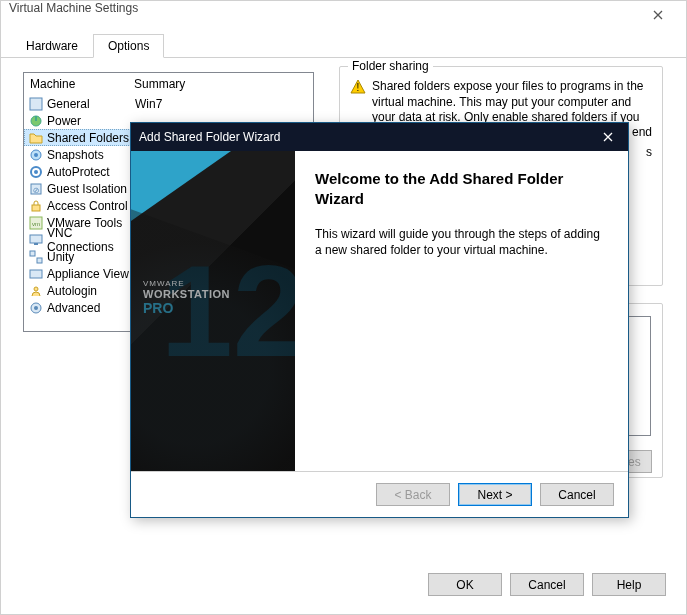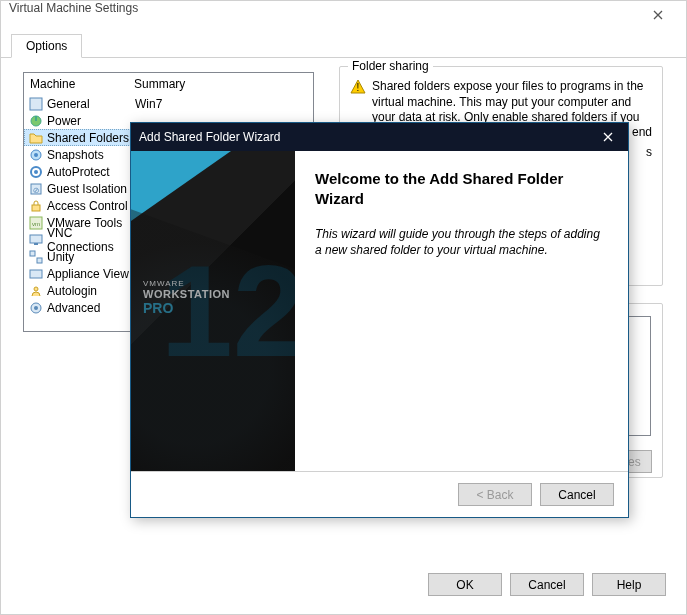--- a/index.html
+++ b/index.html
@@ -256,6 +256,7 @@
   </div>
 
   <div class="tabs">
+    <div class="tab">Hardware</div>
     <div class="tab active">Options</div>
   </div>
 

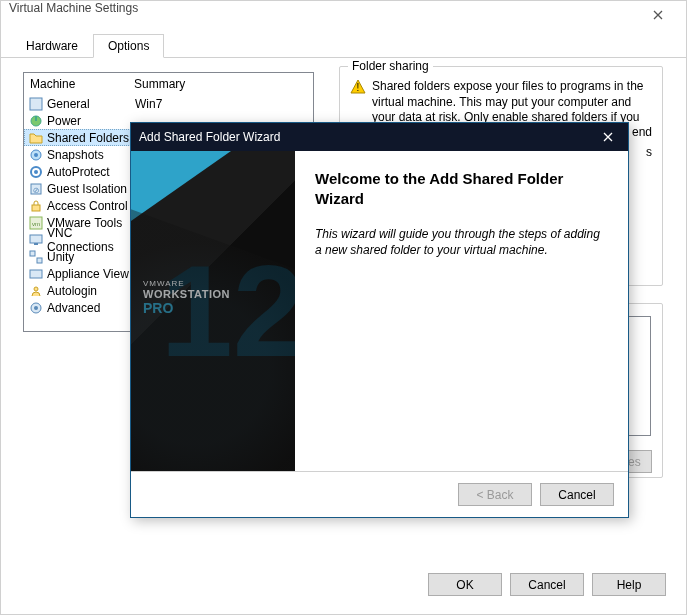--- a/index.html
+++ b/index.html
@@ -227,7 +227,7 @@
     margin: 0 0 18px 0;
     line-height: 1.3;
   }
-  .wizard-main p { font-size: 12px; line-height: 1.35; margin: 0; font-style: italic; }
+  .wizard-main p { font-size: 12px; line-height: 1.35; margin: 0; }
   .wizard-footer {
     height: 46px;
     border-top: 1px solid #d0d0d0;

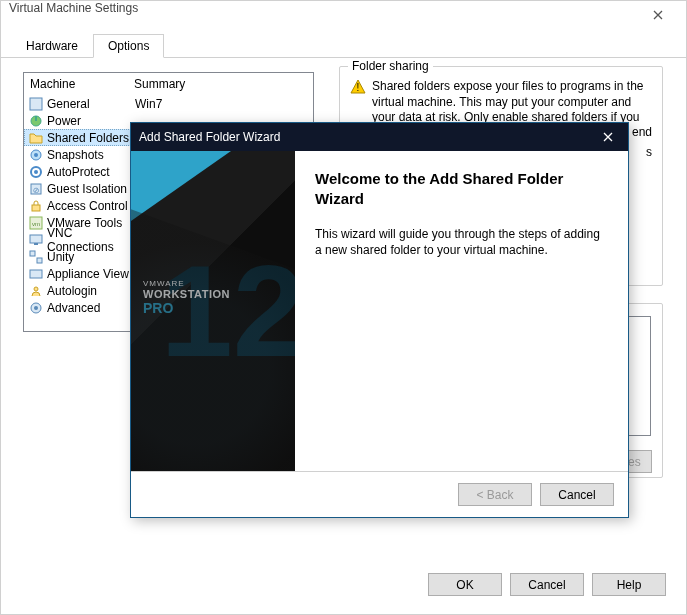--- a/index.html
+++ b/index.html
@@ -455,6 +455,7 @@
   </div>
   <div class="wizard-footer">
     <button class="btn disabled" disabled="">&lt; Back</button>
+    <button class="btn primary">Next &gt;</button>
     <button class="btn">Cancel</button>
   </div>
 </div>

